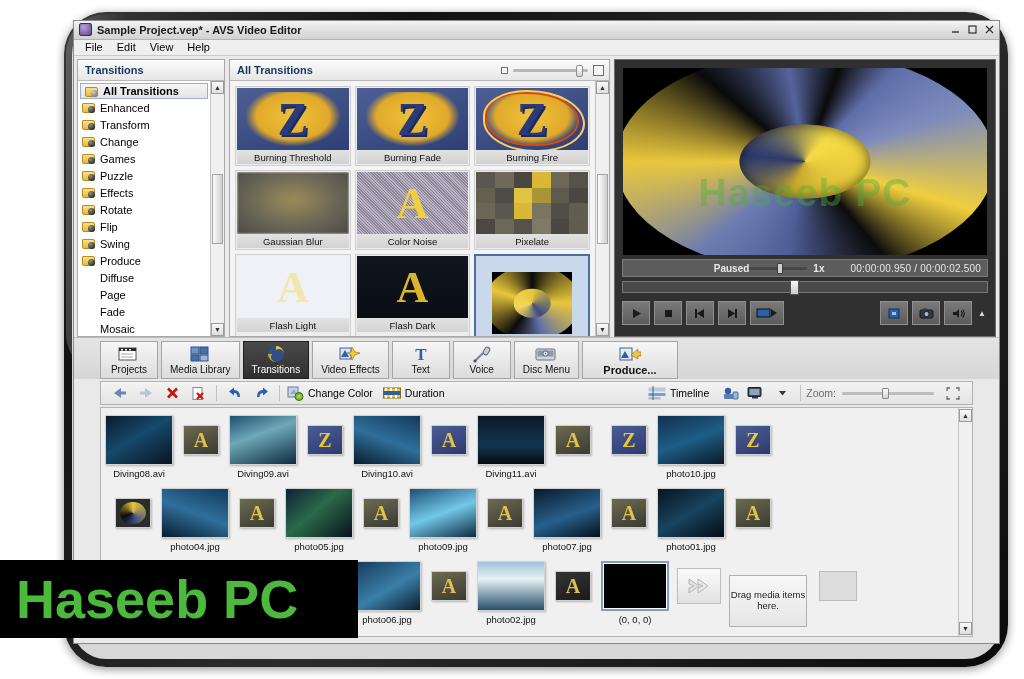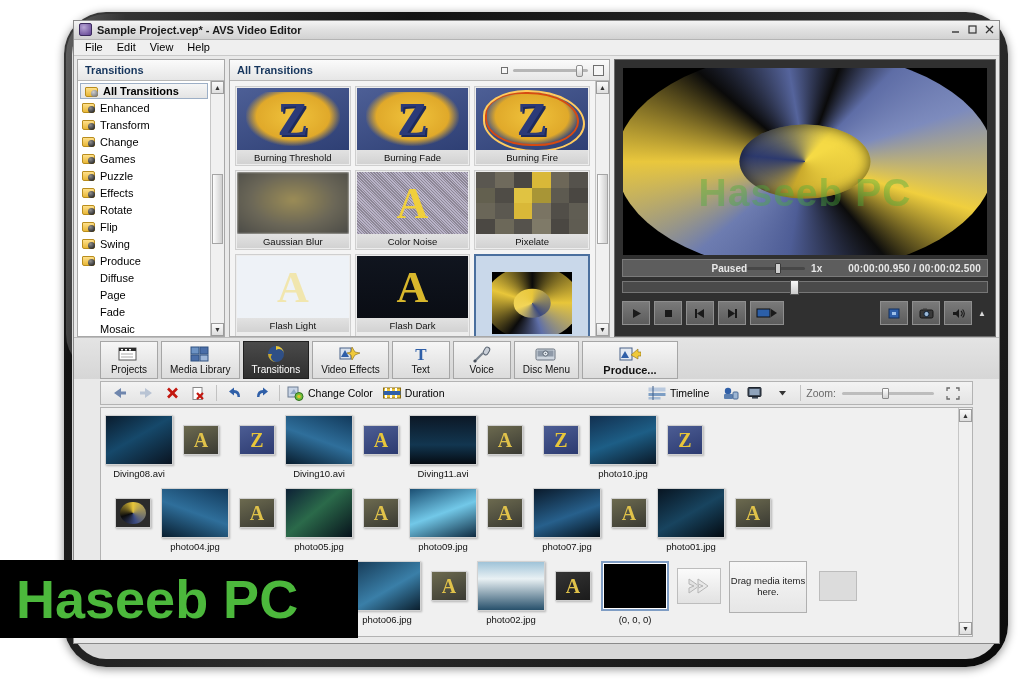--- a/index.html
+++ b/index.html
@@ -215,7 +215,7 @@
   #spd-slider{ width:58px;height:3px;background:#474747;border-radius:2px;position:relative;margin-right:6px; }
   #spd-knob{ position:absolute;left:48%;top:-4px;width:6px;height:11px;background:#cfcfcf;border:1px solid #3a3a3a;border-radius:1px; }
   #spd-val{ margin-right:26px;font-weight:bold; }
-  #tc{ font-weight:bold; letter-spacing:.2px; }
+  #tc{ font-weight:normal; letter-spacing:.2px; }
   #seekbar{ height:12px; margin:4px 7px 0 7px; background:#4a4a4a; border:1px solid #767676; position:relative; }
   #seek-knob{ position:absolute;left:46%;top:-2px;width:9px;height:15px;background:linear-gradient(180deg,#fafafa,#cbcbcb);border:1px solid #555; }
   #transport{ height:32px; margin:4px 7px 7px 7px; display:flex;align-items:center; gap:4px; }

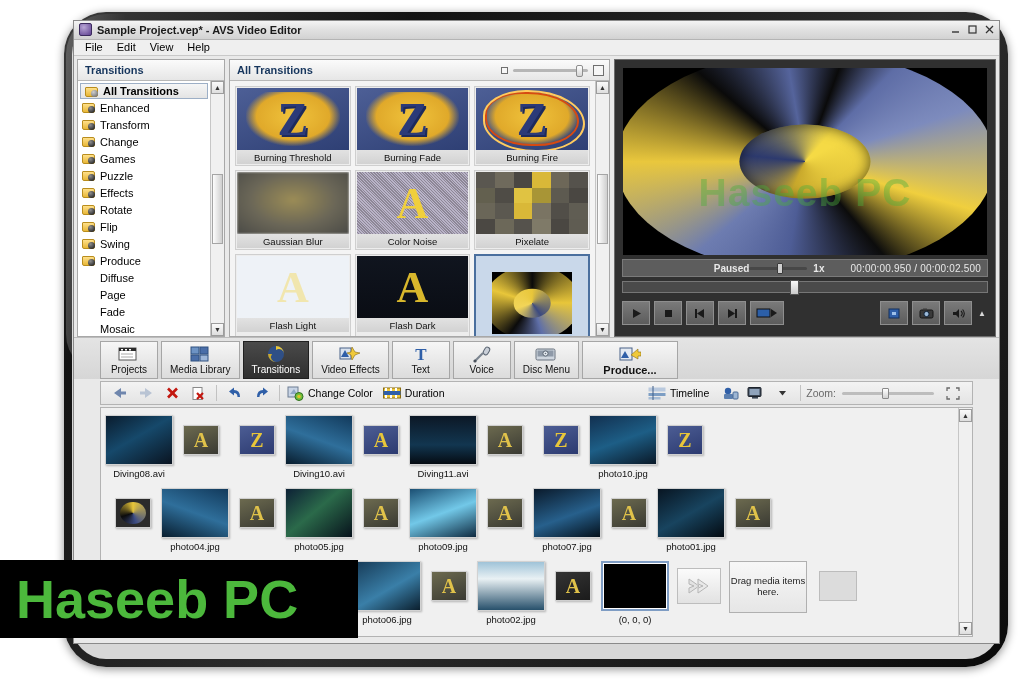--- a/index.html
+++ b/index.html
@@ -840,6 +840,10 @@
             <div class="trans">
               <span>A</span>
             </div>
+            <div class="cell">
+              <div class="media u2"></div>
+              <div class="cap2">Diving09.avi</div>
+            </div>
             <div class="trans blue">
               <span>Z</span>
             </div>

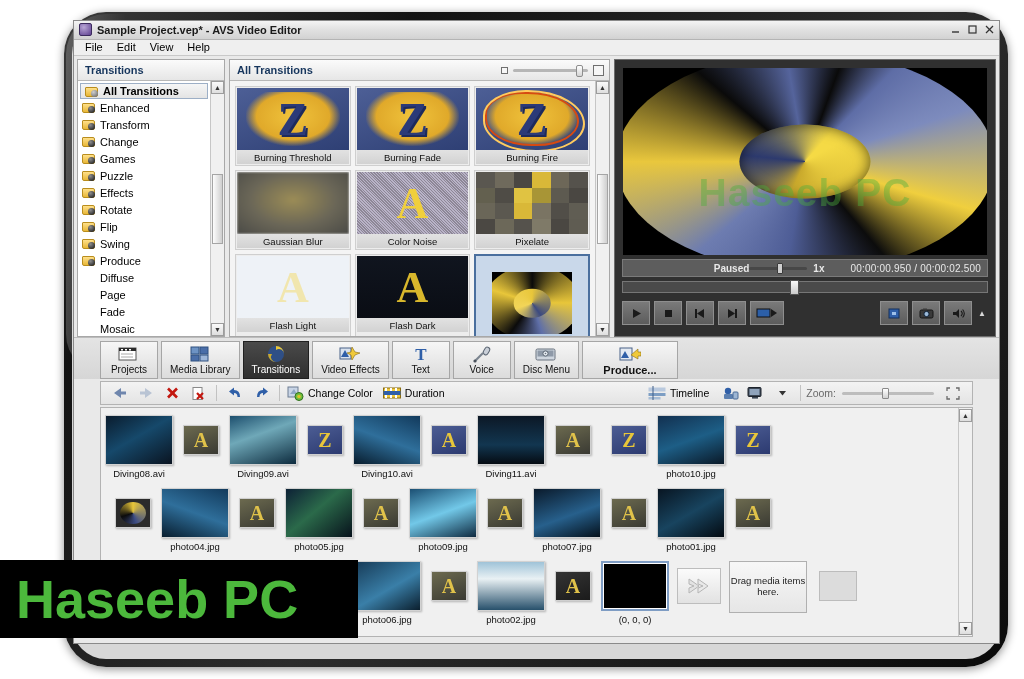--- a/index.html
+++ b/index.html
@@ -287,7 +287,7 @@
     display:flex;align-items:center;justify-content:center;
   }
   .dropzone{
-    width:78px;height:52px;margin-top:2px;background:linear-gradient(180deg,#f7f7f7,#e6e6e6);
+    width:78px;height:52px;margin-top:16px;background:linear-gradient(180deg,#f7f7f7,#e6e6e6);
     border:1px solid #b0b0b0; display:flex;align-items:center;justify-content:flex-start;text-align:center;
     font-size:9.5px;color:#222;line-height:1.15;
   }

